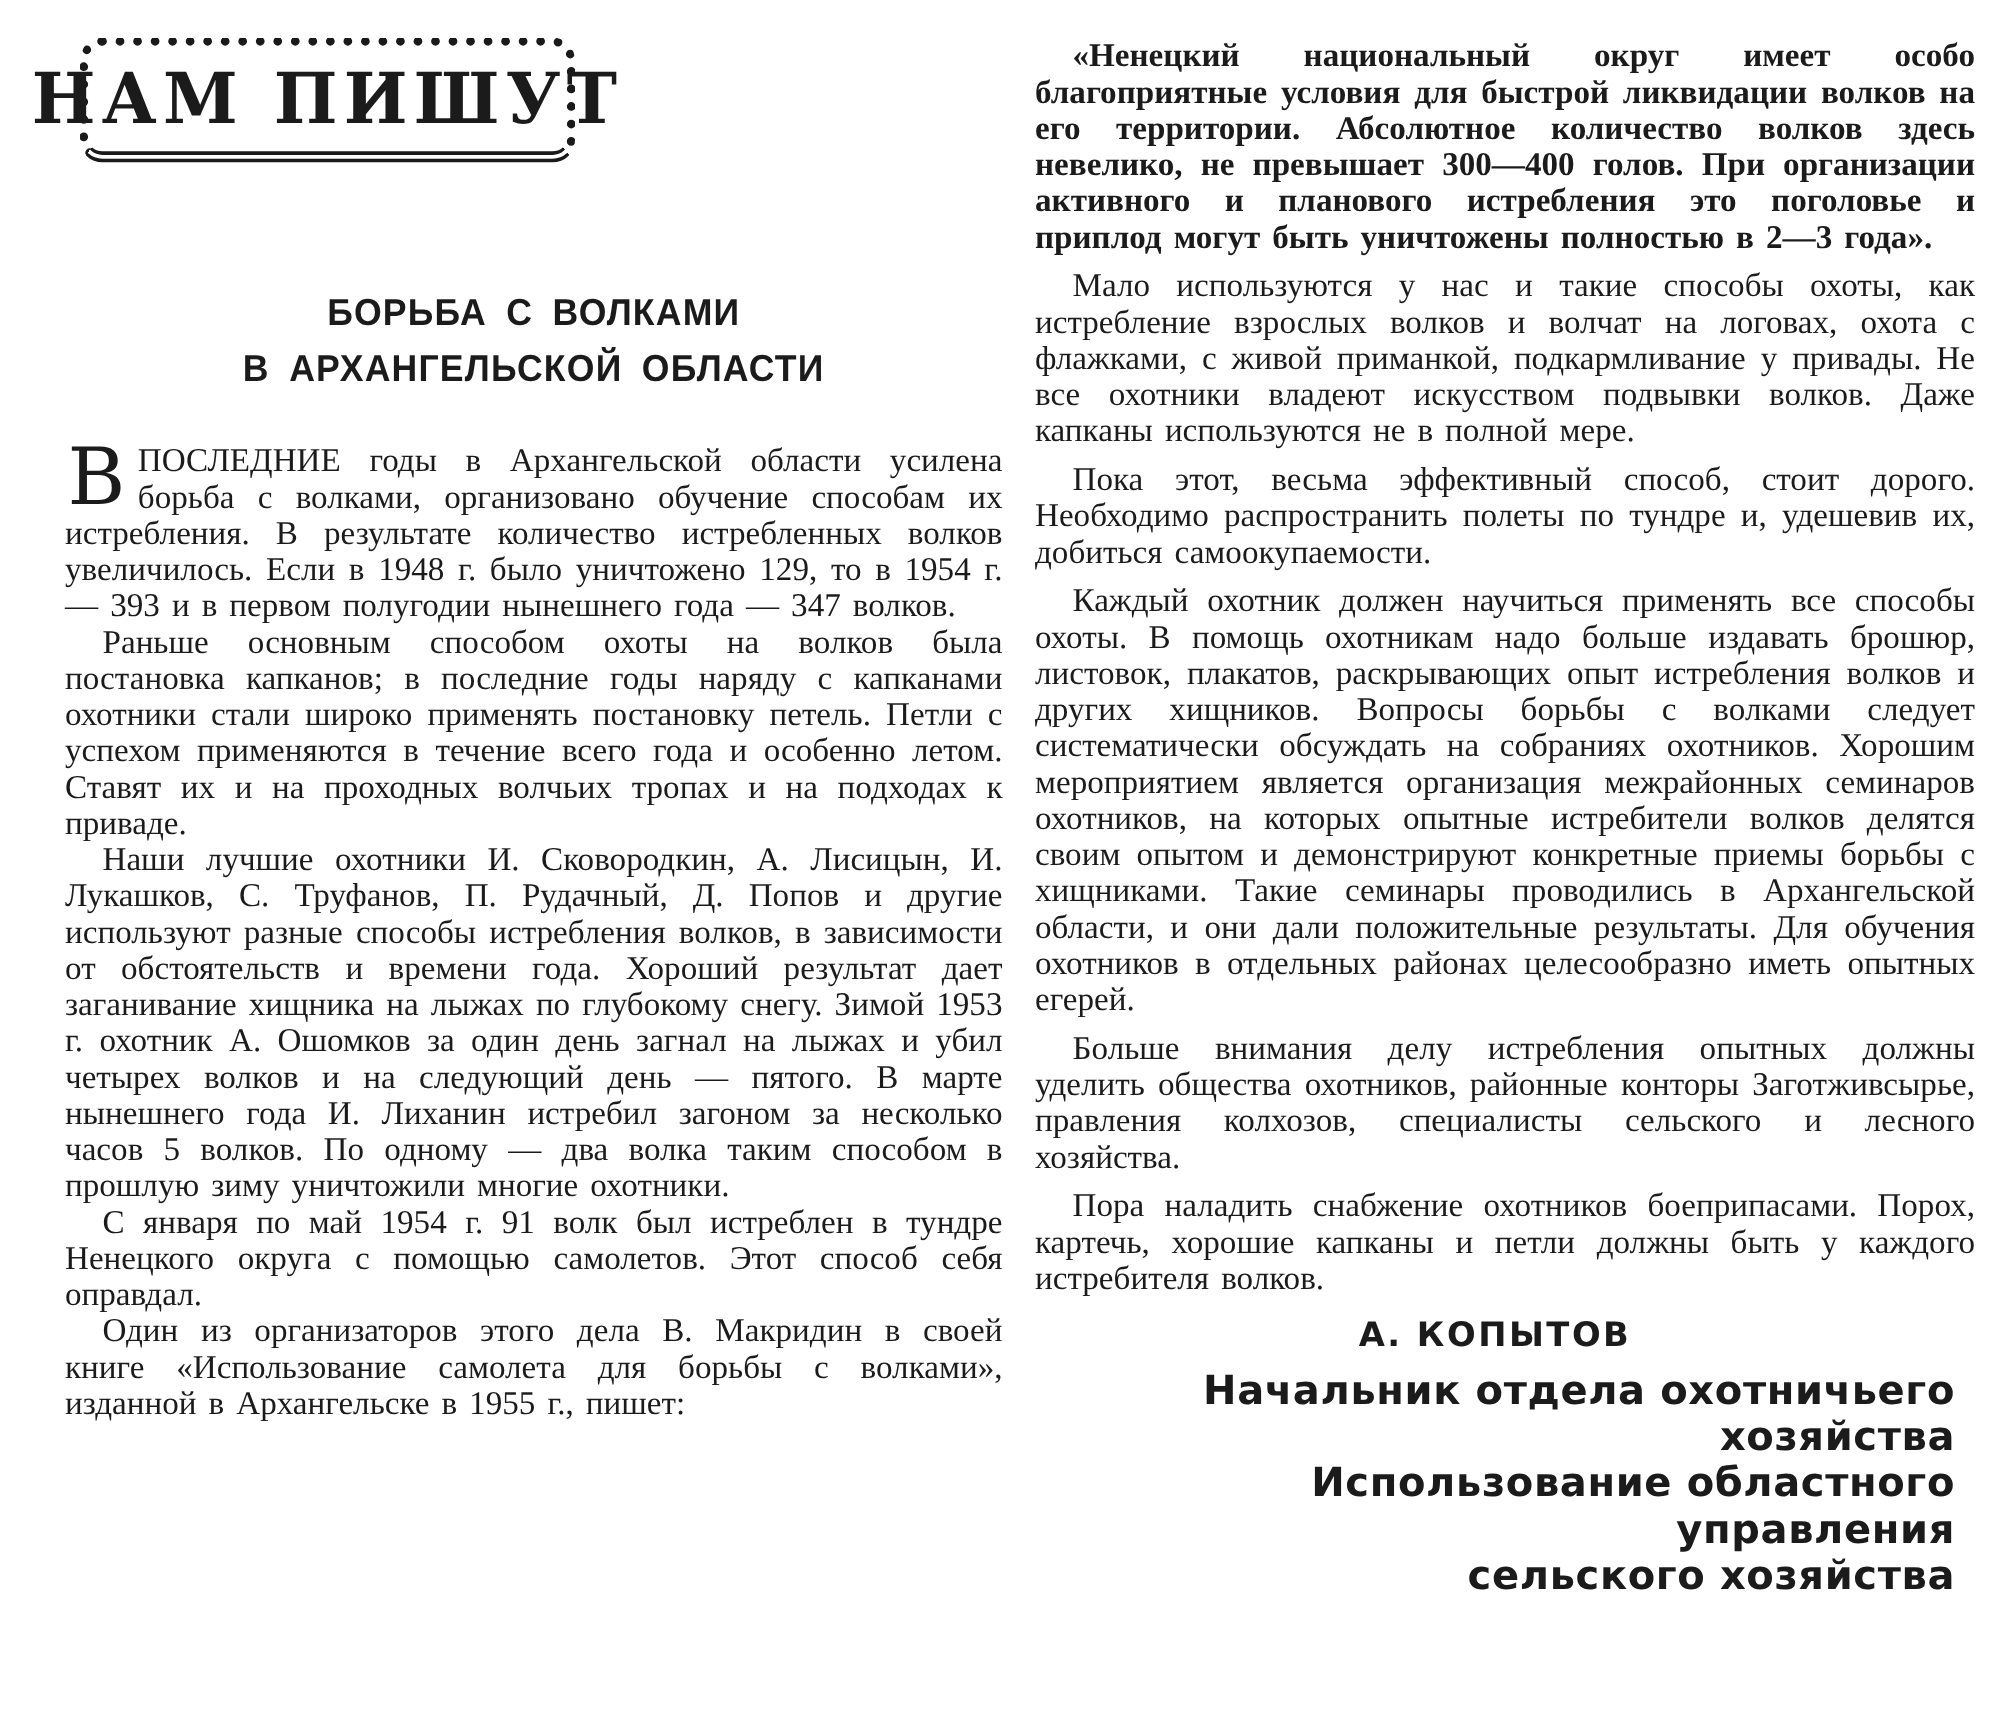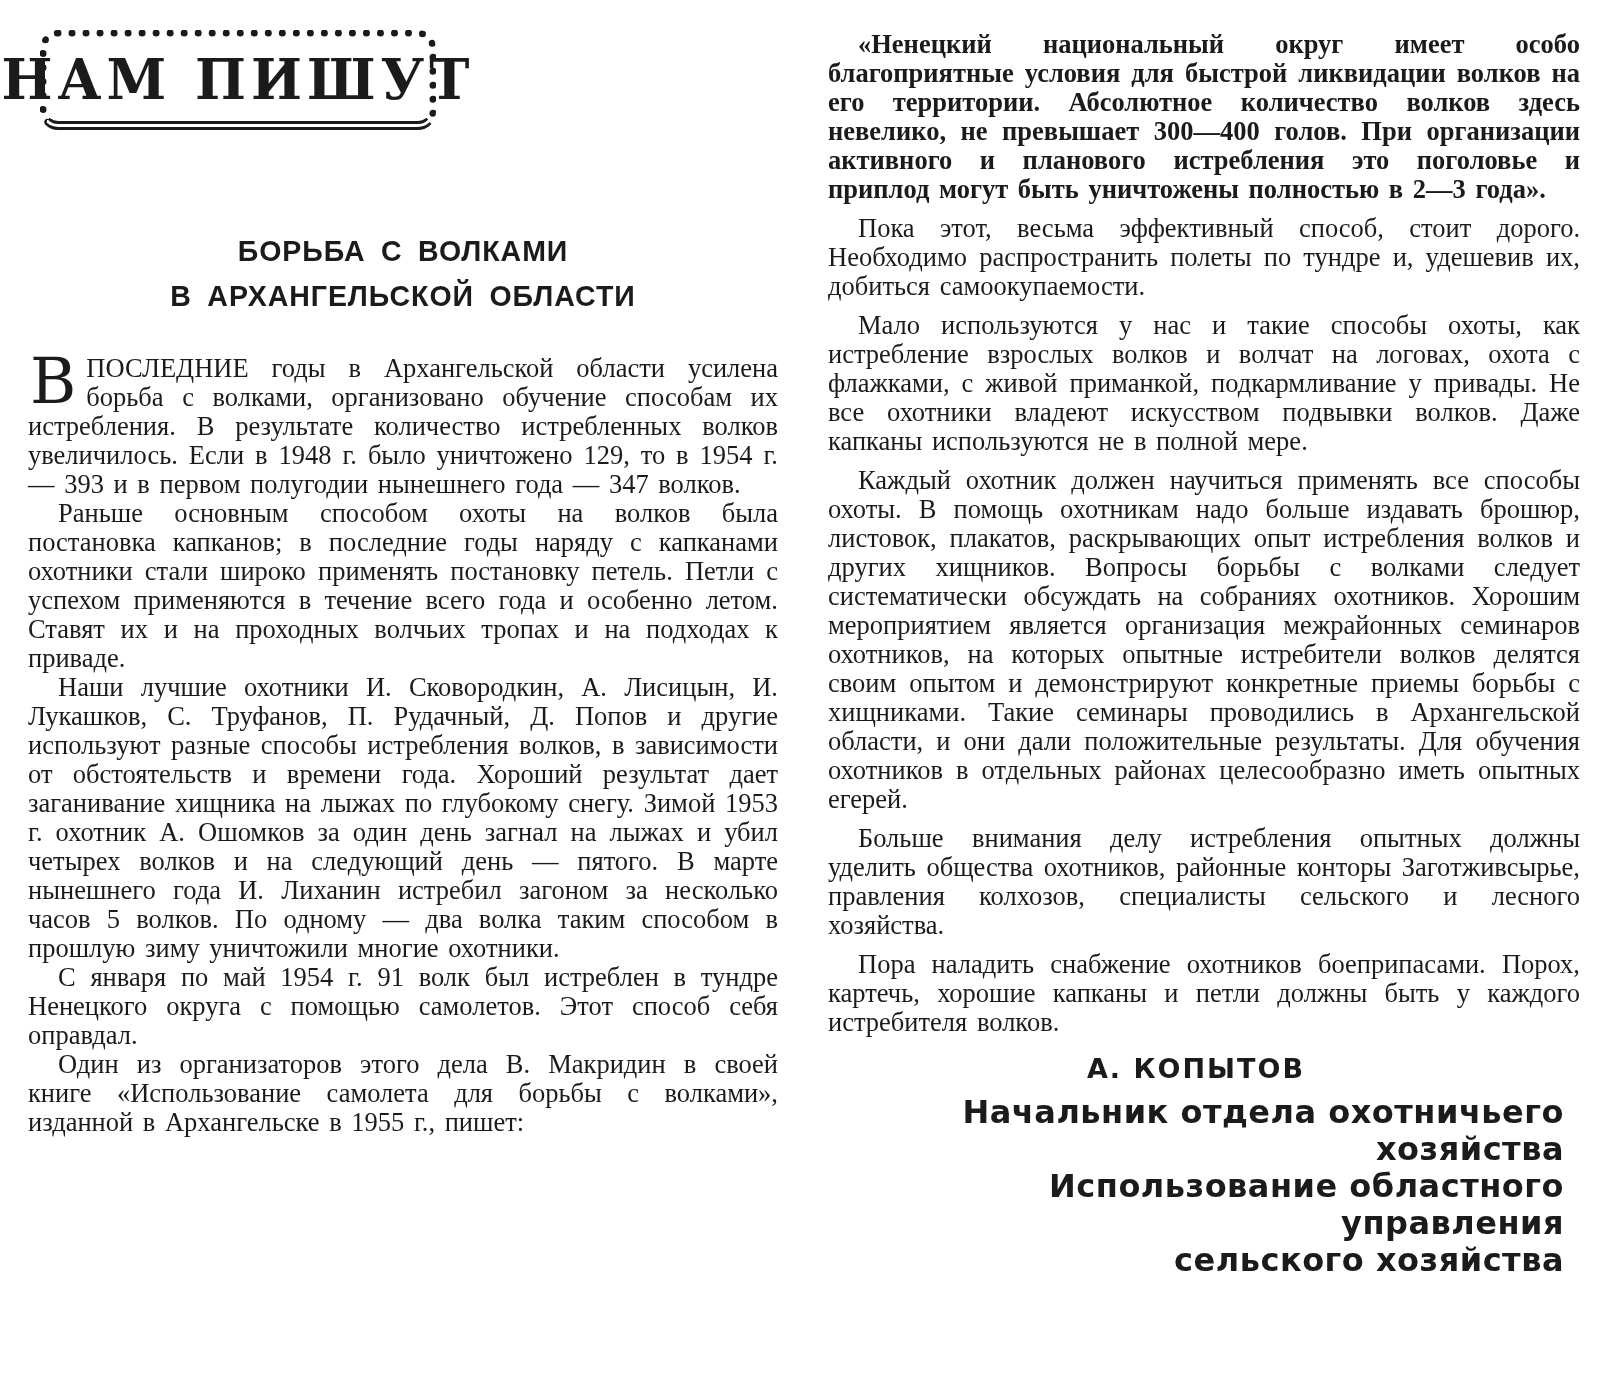--- a/index.html
+++ b/index.html
@@ -19,7 +19,7 @@
     position: absolute;
     top: 30px;
   }
-  .col-left  { left: 28px;  width: 750px; }
+  .col-left  { left: 52px;  width: 750px; }
   .col-right { left: 828px; width: 752px; }
 
   

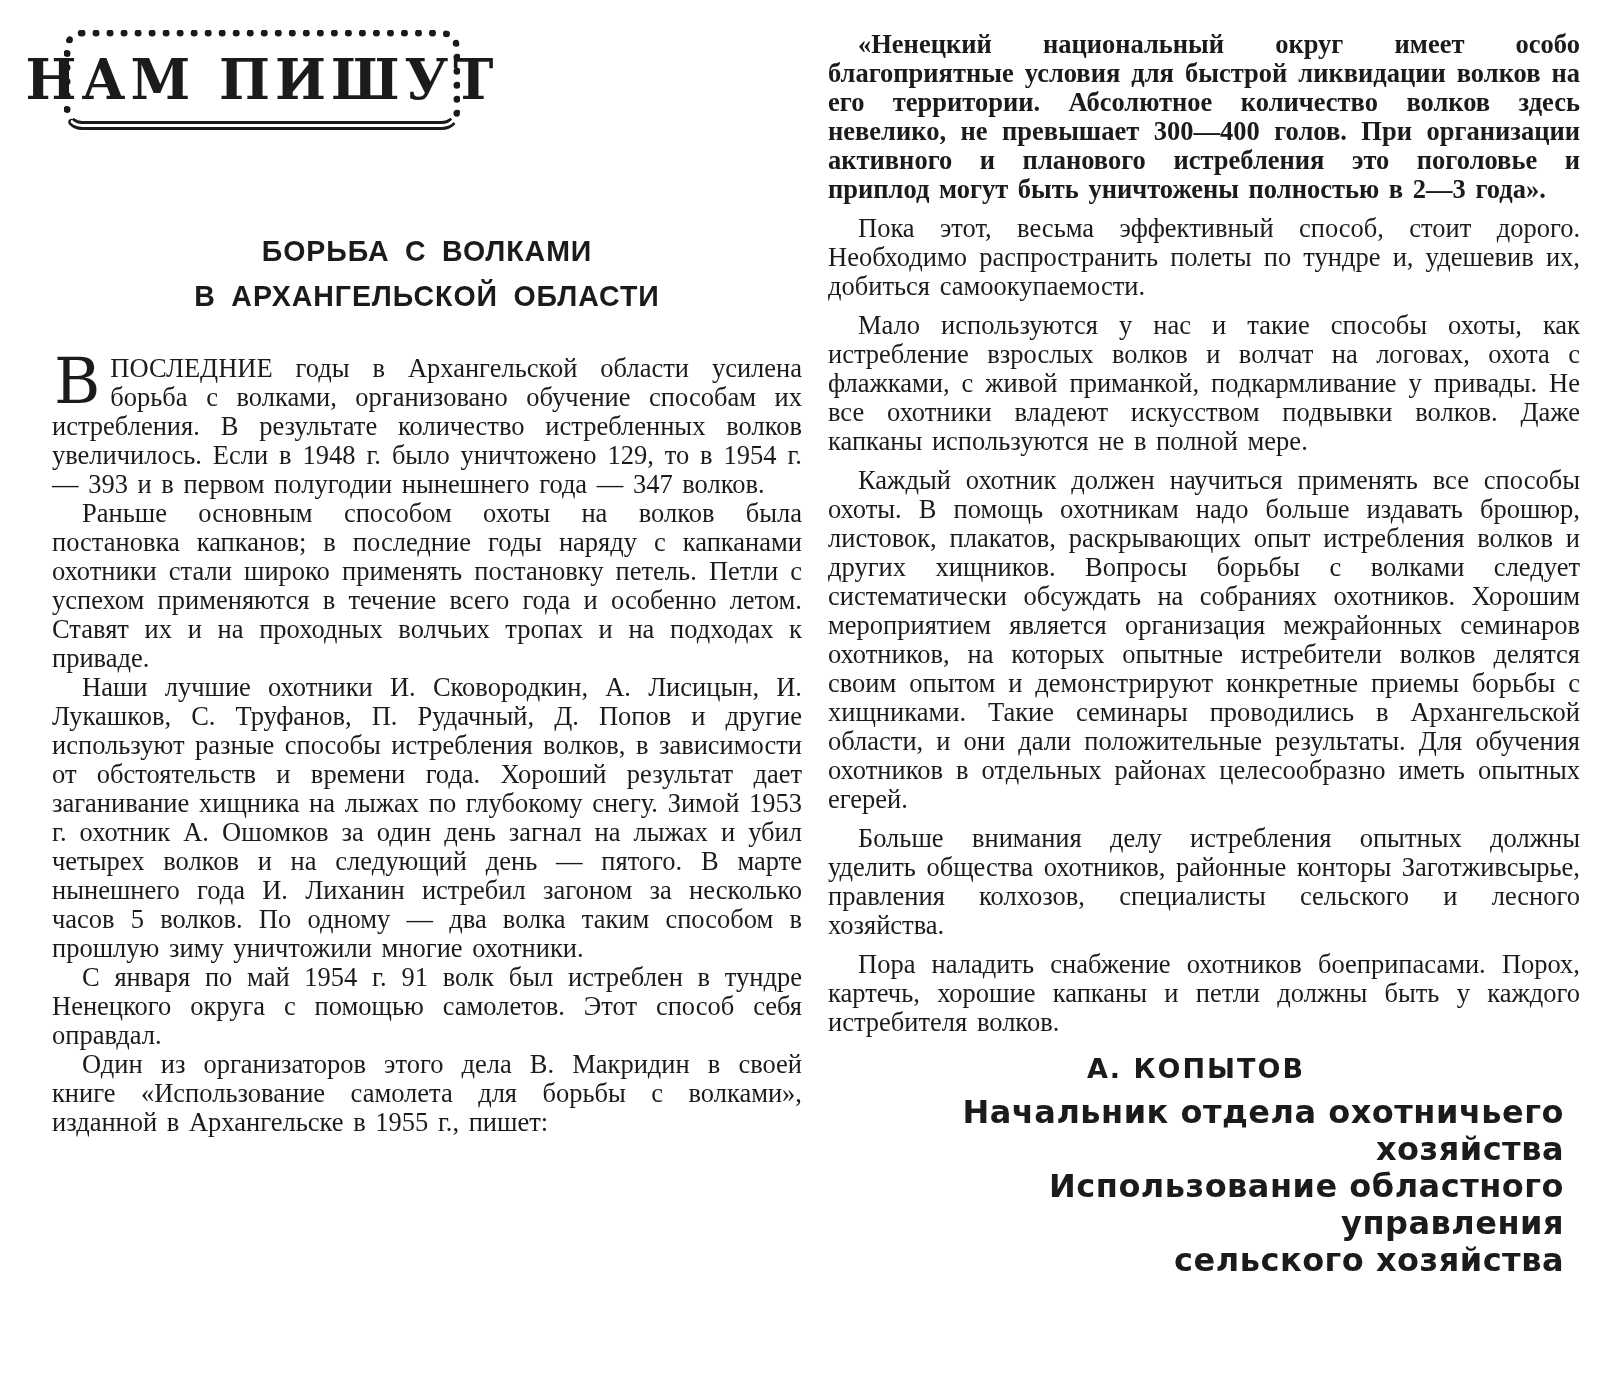--- a/index.html
+++ b/index.html
@@ -134,9 +134,9 @@
 
     <p class="body-p">«Ненецкий национальный округ имеет особо благоприятные условия для быстрой ликвидации волков на его территории. Абсолютное количество волков здесь невелико, не превышает 300—400 голов. При организации активного и планового истребления это поголовье и приплод могут быть уничтожены полностью в 2—3 года».</p>
 
+    <p class="body-p">Мало используются у нас и такие способы охоты, как истребление взрослых волков и волчат на логовах, охота с флажками, с живой приманкой, подкармливание у привады. Не все охотники владеют искусством подвывки волков. Даже капканы используются не в полной мере.</p>
+
     <p class="body-p">Пока этот, весьма эффективный способ, стоит дорого. Необходимо распространить полеты по тундре и, удешевив их, добиться самоокупаемости.</p>
-
-    <p class="body-p">Мало используются у нас и такие способы охоты, как истребление взрослых волков и волчат на логовах, охота с флажками, с живой приманкой, подкармливание у привады. Не все охотники владеют искусством подвывки волков. Даже капканы используются не в полной мере.</p>
 
     <p class="body-p">Каждый охотник должен научиться применять все способы охоты. В помощь охотникам надо больше издавать брошюр, листовок, плакатов, раскрывающих опыт истребления волков и других хищников. Вопросы борьбы с волками следует систематически обсуждать на собраниях охотников. Хорошим мероприятием является организация межрайонных семинаров охотников, на которых опытные истребители волков делятся своим опытом и демонстрируют конкретные приемы борьбы с хищниками. Такие семинары проводились в Архангельской области, и они дали положительные результаты. Для обучения охотников в отдельных районах целесообразно иметь опытных егерей.</p>
 

